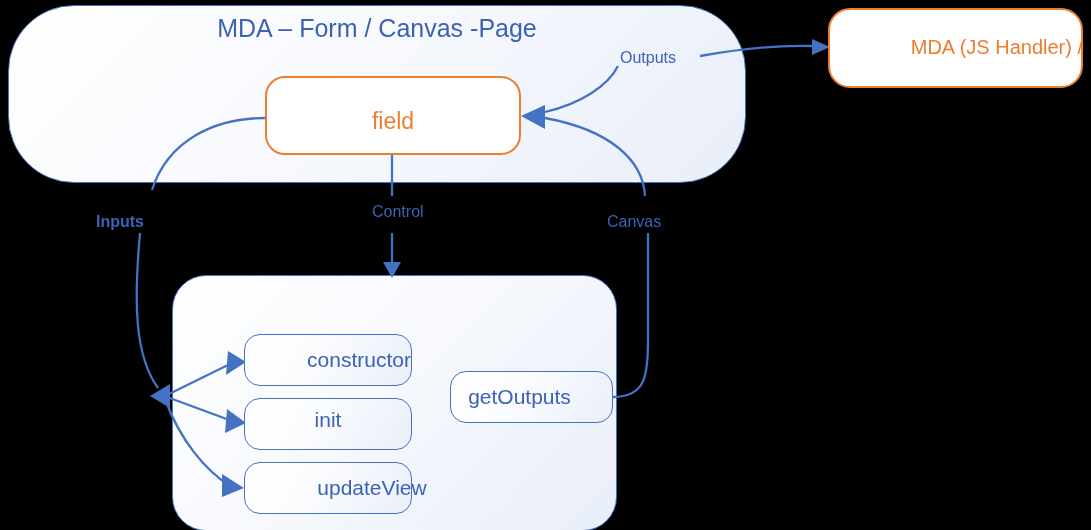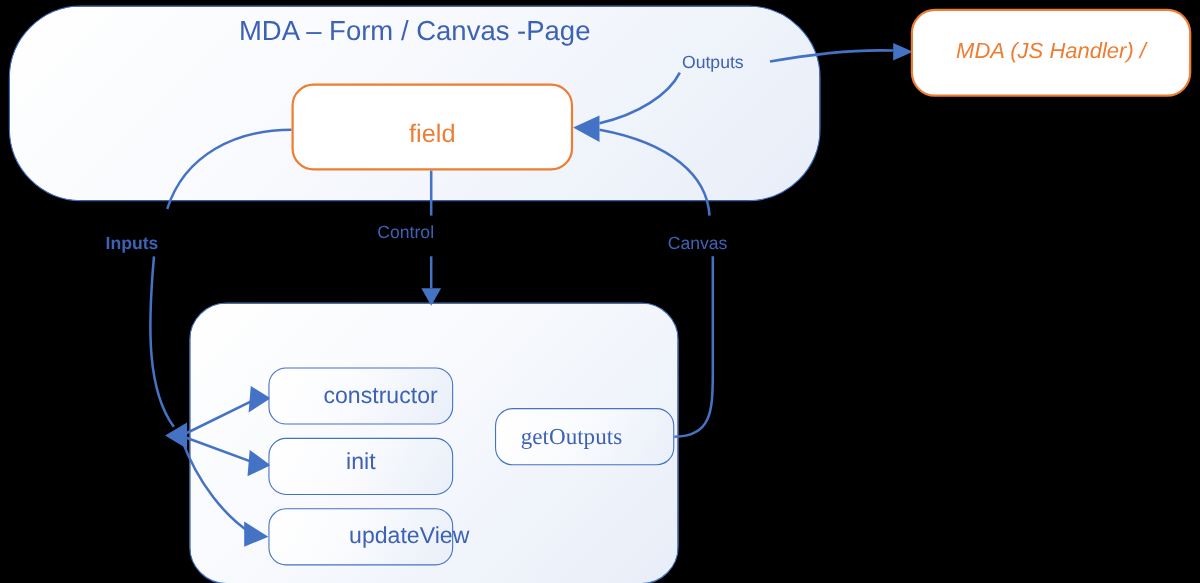--- a/index.html
+++ b/index.html
@@ -105,13 +105,12 @@
     width: 255px;
     height: 80px;
     display: flex;
-    flex-direction: row;
-    align-items: center;
+    flex-direction: column;
+    align-items: flex-end;
     justify-content: center;
     font-size: 20px;
     color: #ED7D31;
     line-height: 1.28;
-    font-style: italic;
   }
   .txt-method {
     position: absolute;

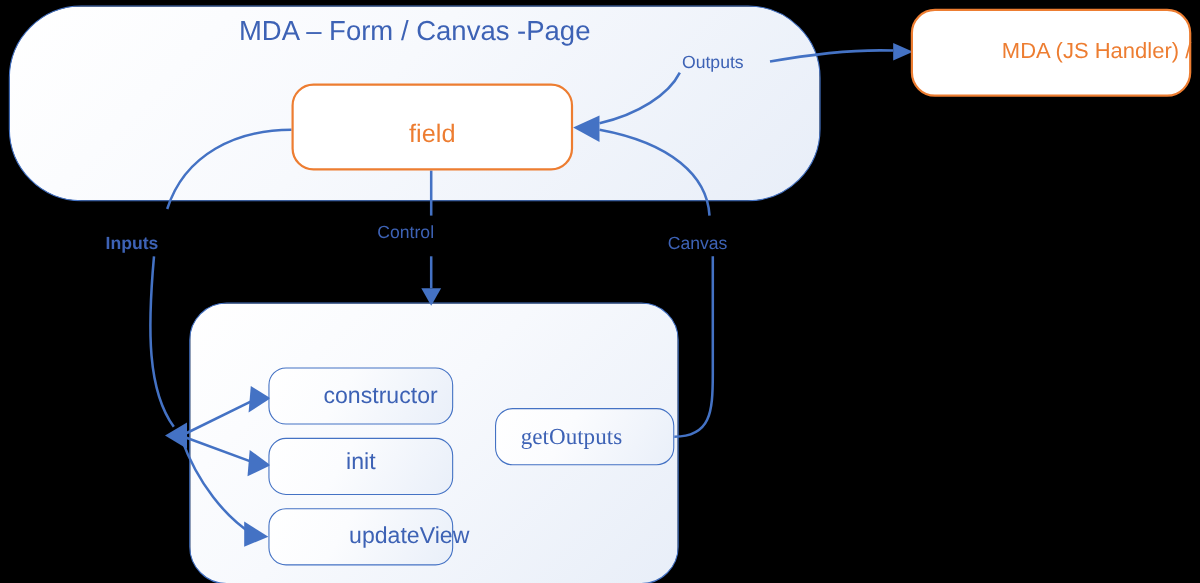--- a/index.html
+++ b/index.html
@@ -132,7 +132,7 @@
     background: transparent;
   }
   .lbl-inputs   { left: 96px;  top: 213px; font-weight: bold; }
-  .lbl-control  { left: 343px; top: 203px; }
+  .lbl-control  { left: 372px; top: 203px; }
   .lbl-outputs  { left: 607px; top: 213px; }
   .lbl-onchange { left: 620px; top: 49px;  }
 

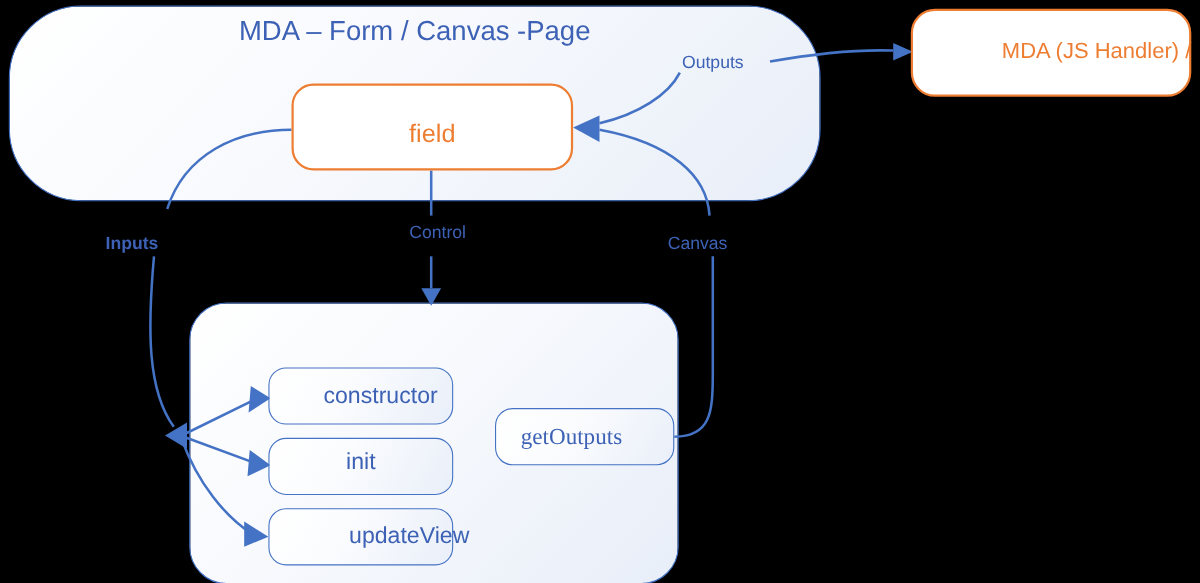--- a/index.html
+++ b/index.html
@@ -121,7 +121,7 @@
     color: #3D62B5;
     pointer-events: none;
   }
-  .txt-constructor { left: 244px; top: 334px; width: 204px; height: 52px; }
+  .txt-constructor { left: 244px; top: 334px; width: 204px; height: 52px; padding-left: 13px; }
   .txt-init        { left: 244px; top: 398px; width: 168px; height: 44px; }
   .txt-updateview  { left: 244px; top: 462px; width: 168px; height: 52px; margin-left: 44px; }
   .txt-getoutputs  { left: 450px; top: 371px; width: 139px; height: 52px; font-family: Liberation Serif, serif; }

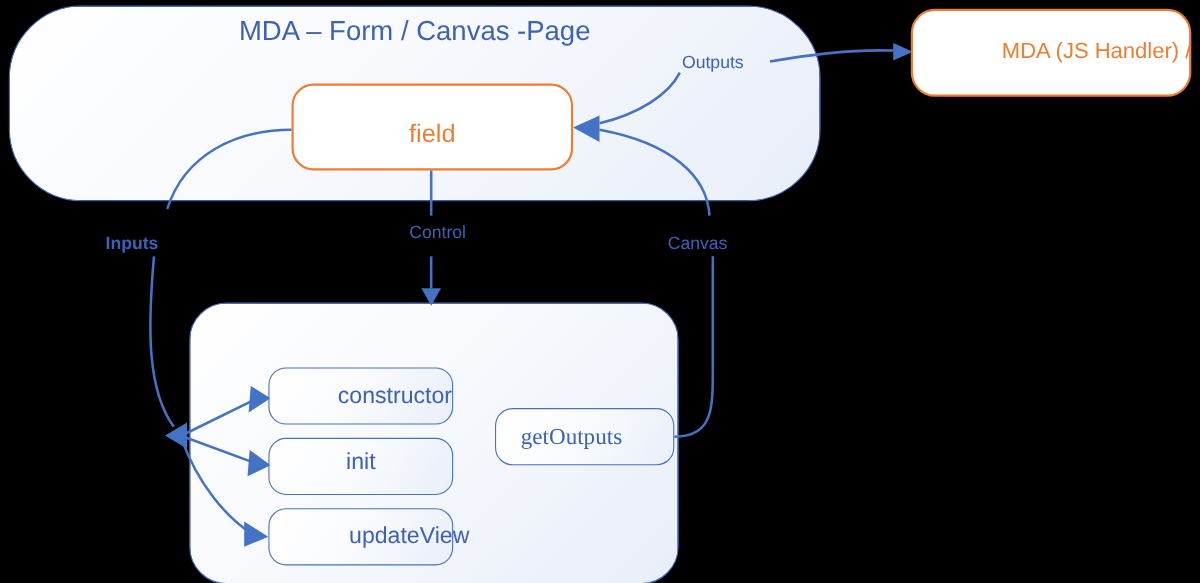--- a/index.html
+++ b/index.html
@@ -124,7 +124,7 @@
   .txt-constructor { left: 244px; top: 334px; width: 204px; height: 52px; padding-left: 13px; }
   .txt-init        { left: 244px; top: 398px; width: 168px; height: 44px; }
   .txt-updateview  { left: 244px; top: 462px; width: 168px; height: 52px; margin-left: 44px; }
-  .txt-getoutputs  { left: 450px; top: 371px; width: 139px; height: 52px; font-family: Liberation Serif, serif; }
+  .txt-getoutputs  { left: 450px; top: 371px; width: 139px; height: 52px; }
 
   .edge-lbl {
     font-size: 16px;

